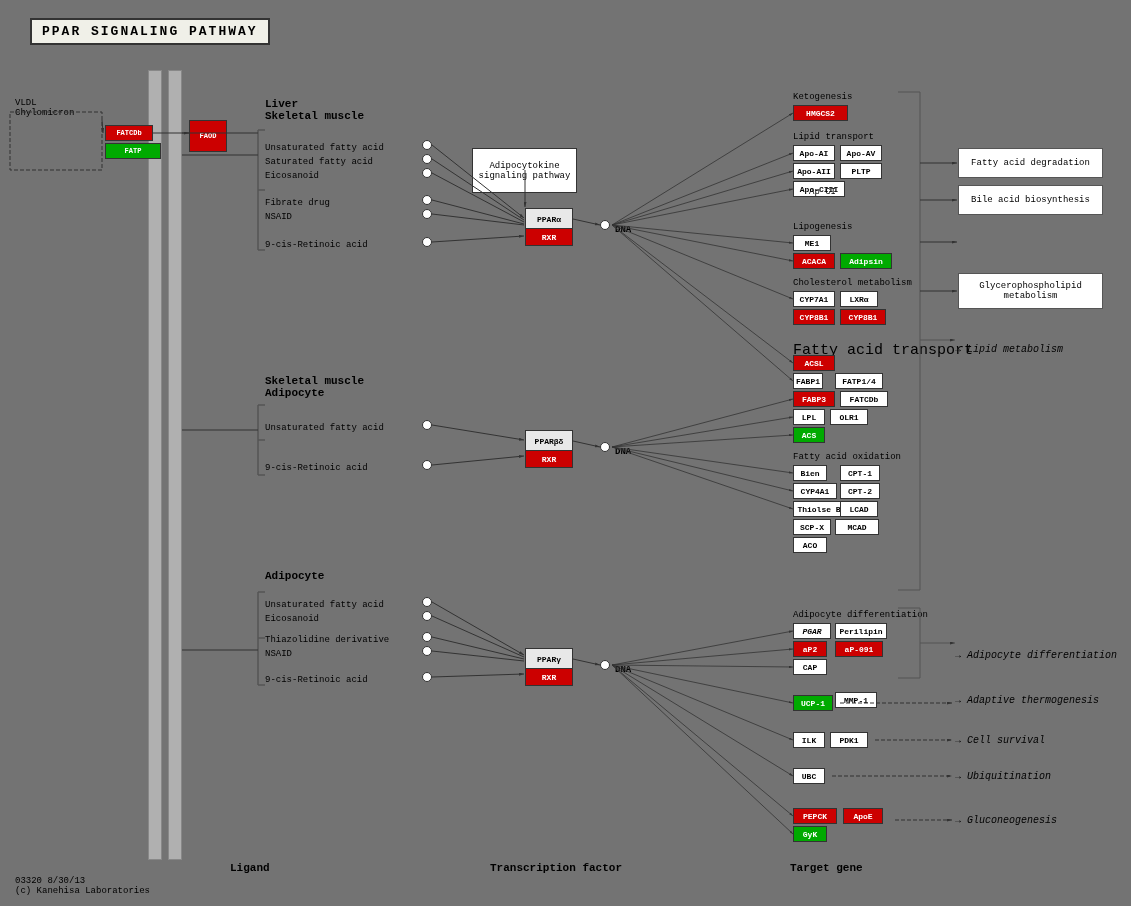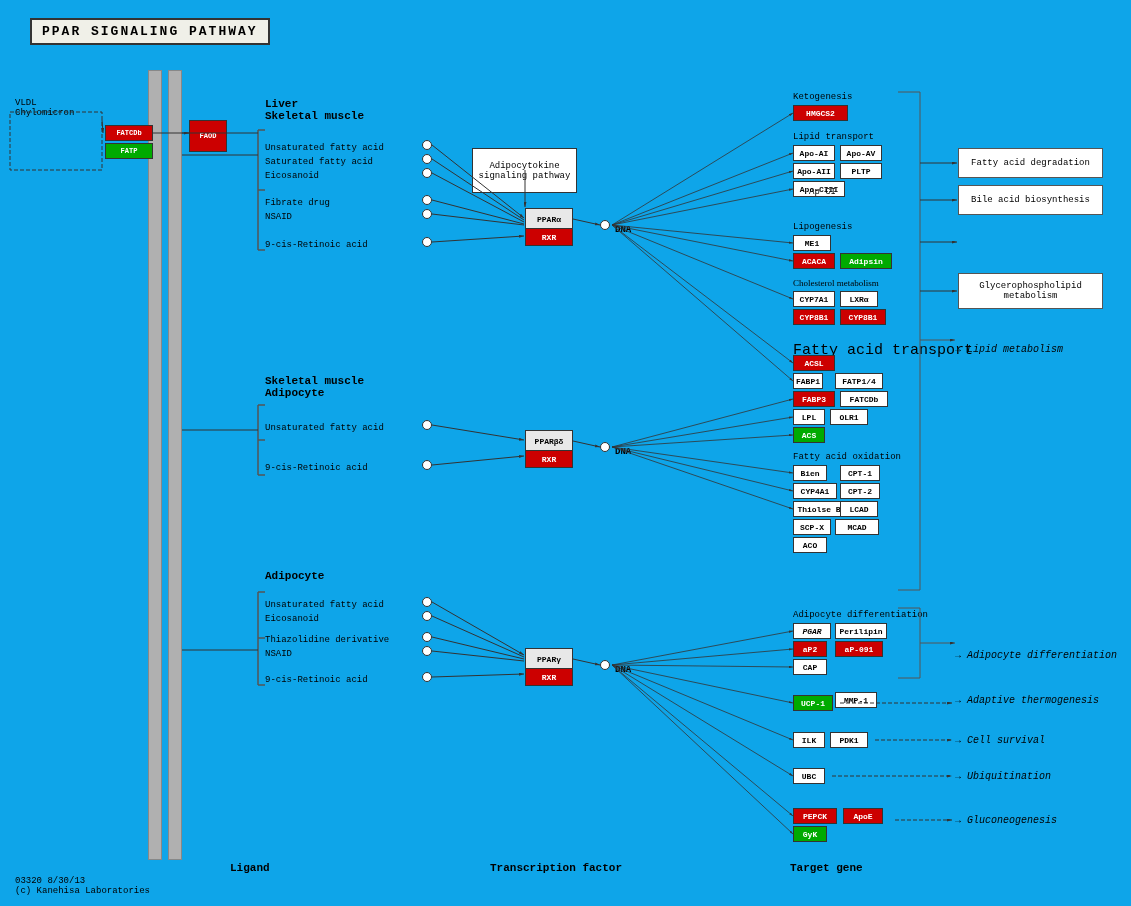--- a/index.html
+++ b/index.html
@@ -15,7 +15,7 @@
     .pathway-container {
       width: 1131px;
       height: 906px;
-      background: #0ea5e9;
+      background: #737373;
       position: relative;
     }
     .title-box {

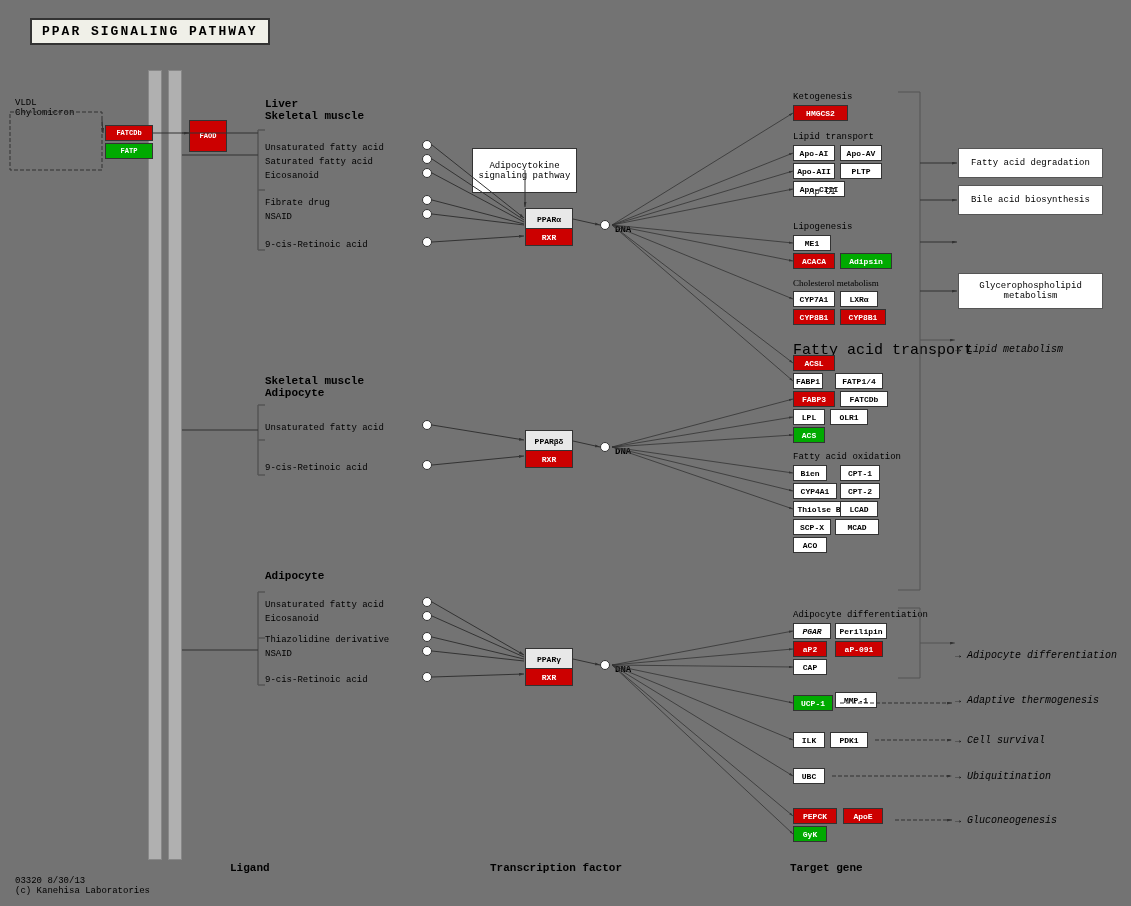--- a/index.html
+++ b/index.html
@@ -174,7 +174,7 @@
   <div style="position:absolute; top:108px; left:15px; font-size:9px; font-family:Courier New;">Chylomicron</div>
 
   <div class="gene-box gene-red" style="top:125px; left:105px; width:48px; height:16px; font-size:7px;">FATCDb</div>
-  <div class="gene-box gene-green" style="top:143px; left:105px; width:48px; height:16px; font-size:7px;">FATP</div>
+  <div class="gene-box gene-green" style="top:143px; left:105px; width:56px; height:16px; font-size:7px;">FATP</div>
 
   <div class="gene-box gene-red" style="top:120px; left:189px; width:38px; height:32px; font-size:7px;">FAOD</div>
 

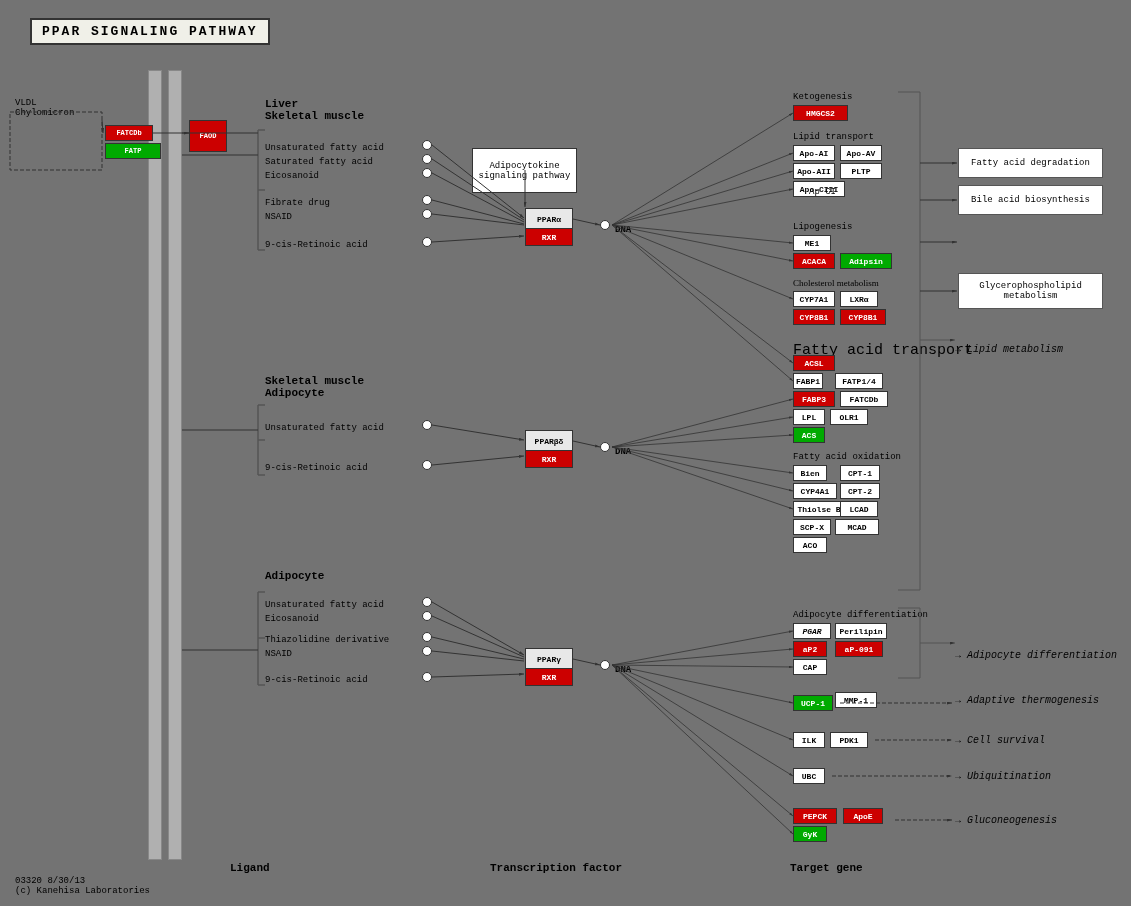--- a/index.html
+++ b/index.html
@@ -250,7 +250,7 @@
   <div class="gene-box gene-red" style="top:253px; left:793px; width:42px; height:16px;">ACACA</div>
   <div class="gene-box gene-green" style="top:253px; left:840px; width:52px; height:16px;">Adipsin</div>
 
-  <div style="position:absolute; top:278px; left:793px; font-size:9px; font-family:Liberation Serif, serif;">Cholesterol metabolism</div>
+  <div style="position:absolute; top:278px; left:793px; font-size:9px; font-family:Liberation Mono, monospace;">Cholesterol metabolism</div>
   <div class="gene-box gene-white" style="top:291px; left:793px; width:42px; height:16px;">CYP7A1</div>
   <div class="gene-box gene-white" style="top:291px; left:840px; width:38px; height:16px;">LXRα</div>
   <div class="gene-box gene-red" style="top:309px; left:793px; width:42px; height:16px;">CYP8B1</div>

